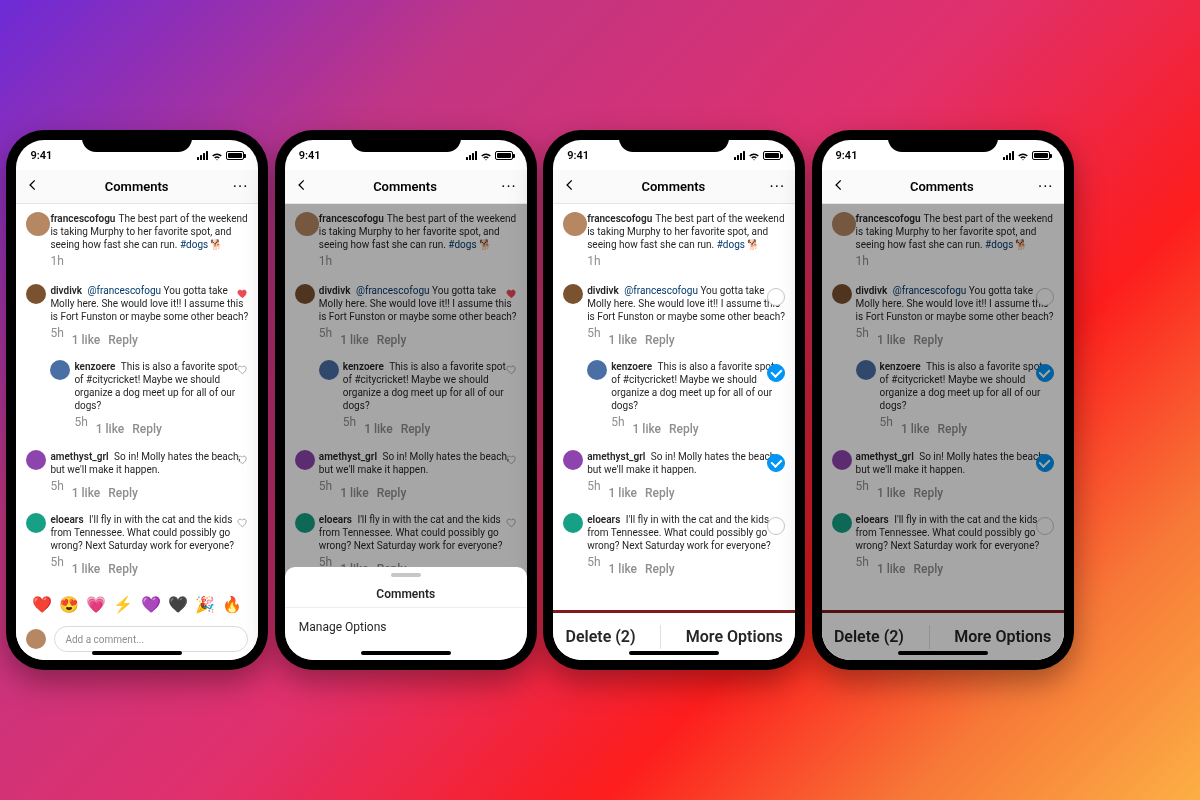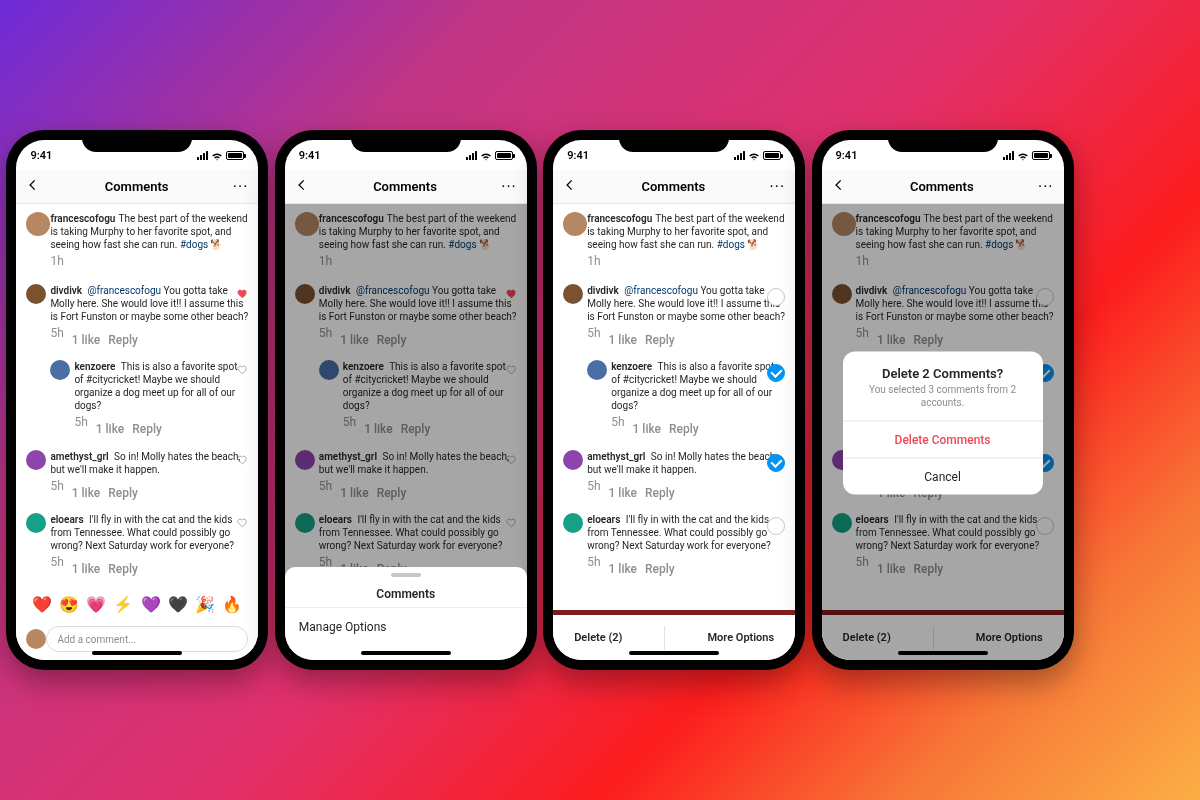--- a/index.html
+++ b/index.html
@@ -473,12 +473,6 @@
           <div class="divider"></div>
           <span>More Options</span>
         </div>
-        <div class="alert">
-          <div class="alert-title">Delete 2 Comments?</div>
-          <div class="alert-sub">You selected 3 comments from 2 accounts.</div>
-          <div class="alert-btn destructive">Delete Comments</div>
-          <div class="alert-btn">Cancel</div>
-        </div>
       </div>
       <div class="home-ind"></div>
     </div>

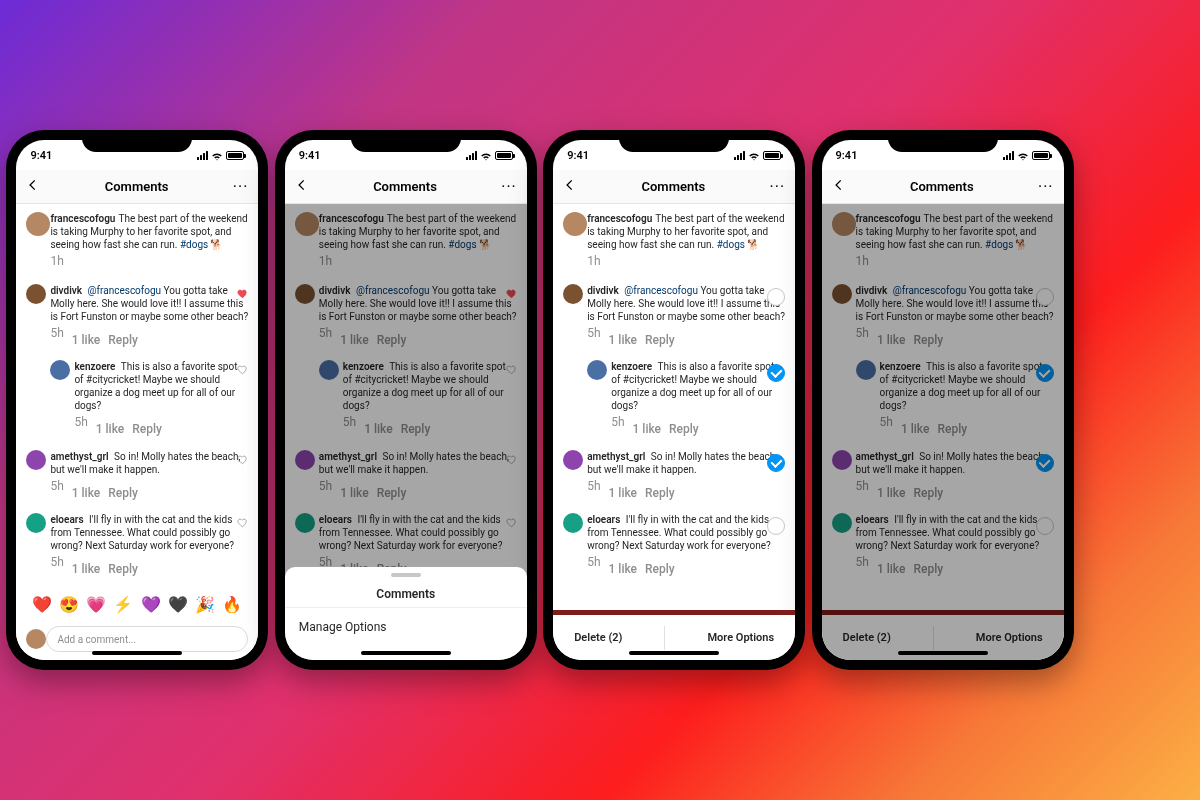--- a/index.html
+++ b/index.html
@@ -63,7 +63,7 @@
   .circle-check.on { background:#0095f6; border-color:#0095f6; display:flex; align-items:center; justify-content:center;}
   .circle-check.on::after { content:''; width:5px; height:8px; border:solid #fff; border-width:0 2px 2px 0; transform:rotate(45deg); margin-top:-2px;}
   .emoji-row { display:flex; justify-content:space-around; padding:6px 12px; font-size:16px;}
-  .input-row { display:flex; align-items:center; padding:6px 10px 8px;}
+  .input-row { display:flex; align-items:center; gap:8px; padding:6px 10px 8px;}
   .input-pill { flex:1; height:26px; border:1px solid #dbdbdb; border-radius:14px; padding:0 10px; font-size:10px; color:#8e8e8e; display:flex; align-items:center;}
   .home-ind { position:absolute; bottom:5px; left:50%; transform:translateX(-50%); width:90px; height:4px; background:#000; border-radius:3px; z-index:30;}
   .sheet { position:absolute; left:0; right:0; bottom:0; background:#fff; border-radius:10px 10px 0 0; z-index:10; padding-bottom:14px;}

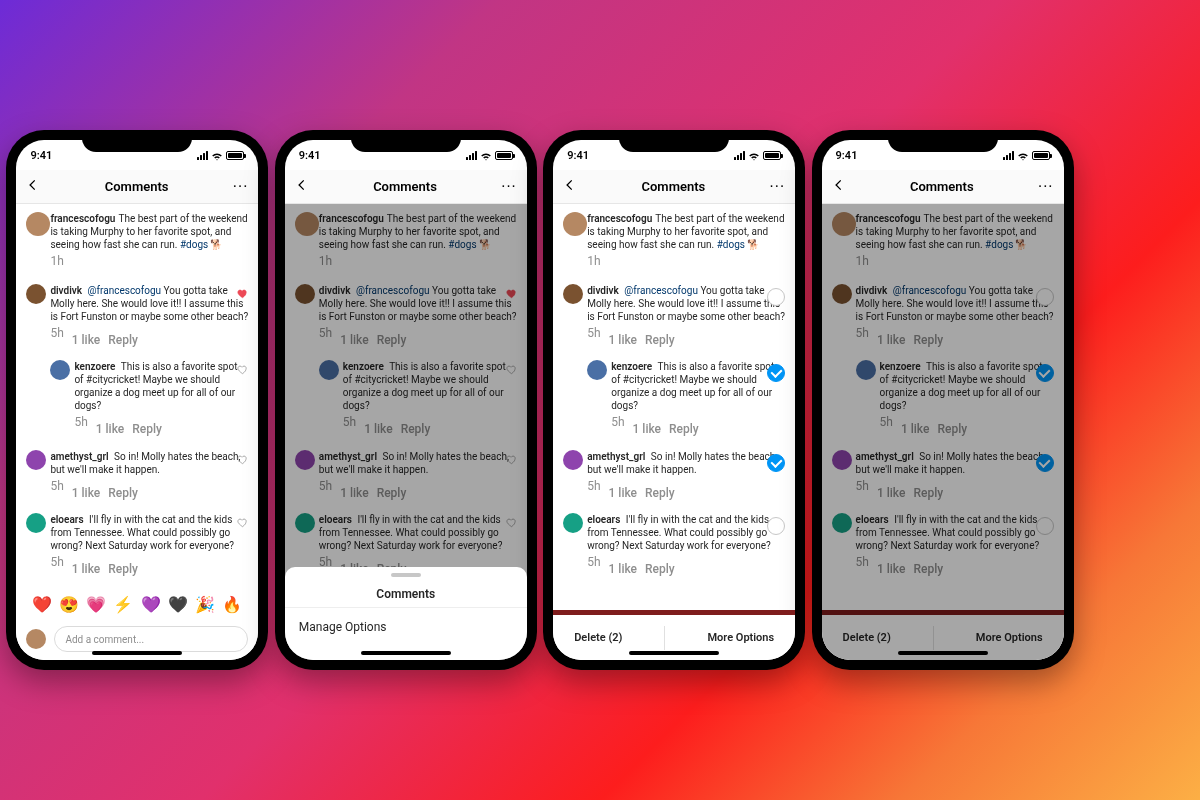--- a/index.html
+++ b/index.html
@@ -71,7 +71,7 @@
   .sheet-title { text-align:center; font-size:12px; font-weight:600; padding:6px 0; }
   .sheet-item { padding:12px 14px; font-size:12px; border-top:1px solid #eee; display:flex; justify-content:space-between; align-items:center;}
   .sheet-item .arrow { color:#c7c7c7; font-size:14px;}
-  .bottom-actions { position:absolute; left:0; right:0; bottom:0; height:50px; background:#fff; display:flex; justify-content:space-around; align-items:center; font-size:11px; font-weight:600; border-top:5px solid #7f1d1d; z-index:3; }
+  .bottom-actions { position:absolute; left:0; right:0; bottom:0; height:50px; background:#fff; display:flex; justify-content:space-around; align-items:center; font-size:16px; font-weight:600; border-top:3px solid #7f1d1d; z-index:3; }
   .bottom-actions .divider { width:1px; height:24px; background:#e0e0e0;}
   .alert { position:absolute; left:50%; top:48%; transform:translate(-50%,-50%); width:200px; background:#fff; border-radius:12px; z-index:15; text-align:center; overflow:hidden;}
   .alert-title { font-size:13px; font-weight:600; padding:14px 12px 2px;}

